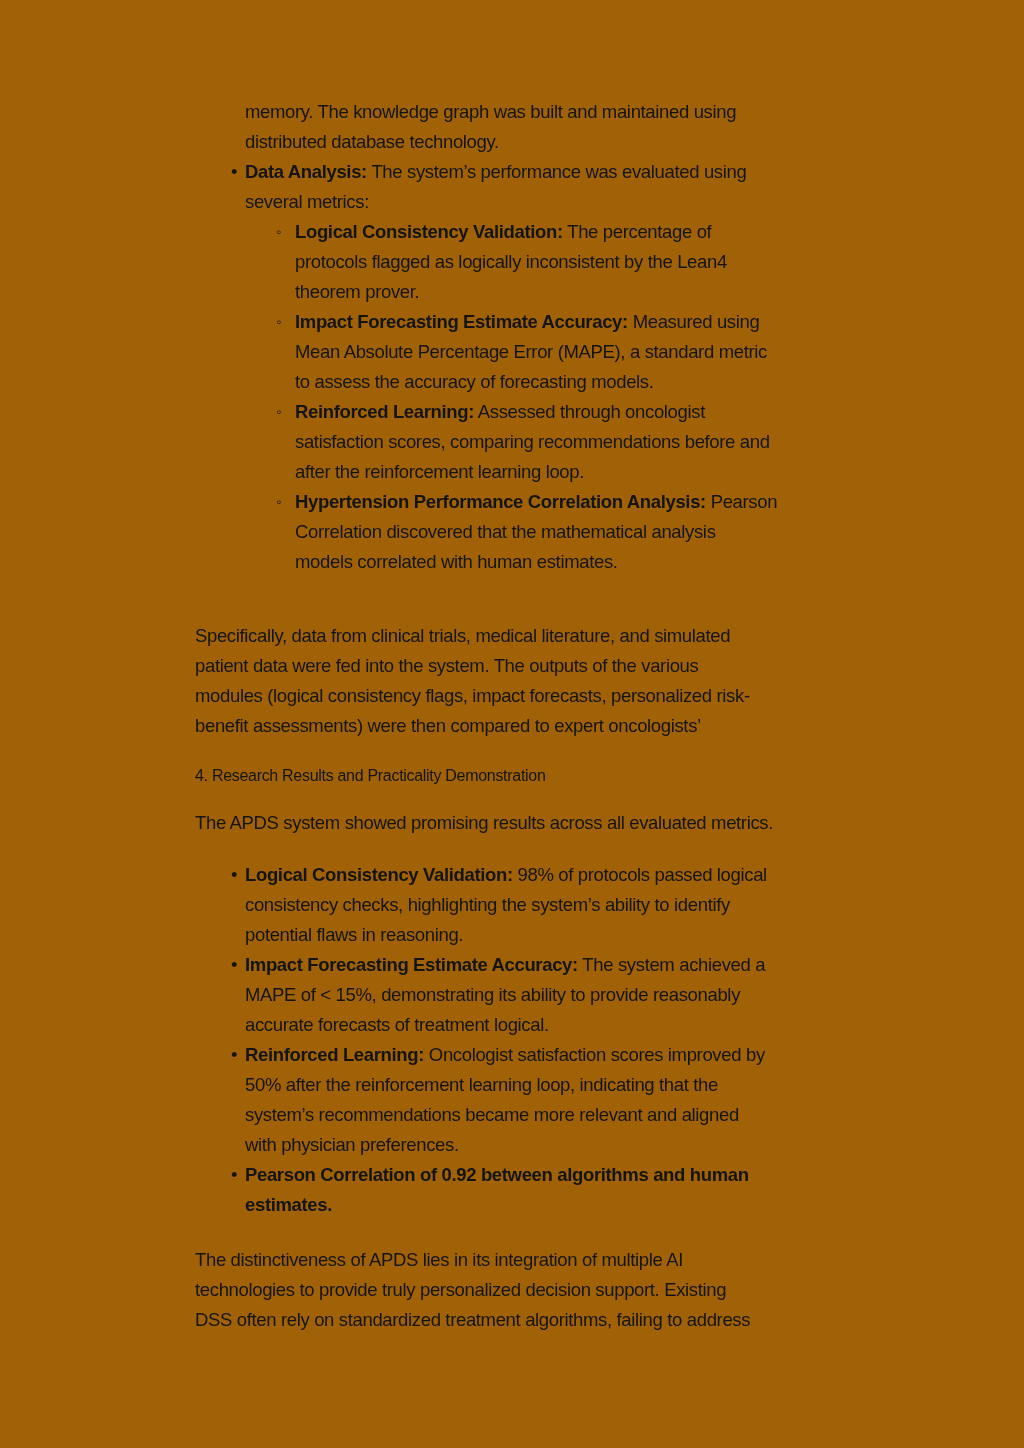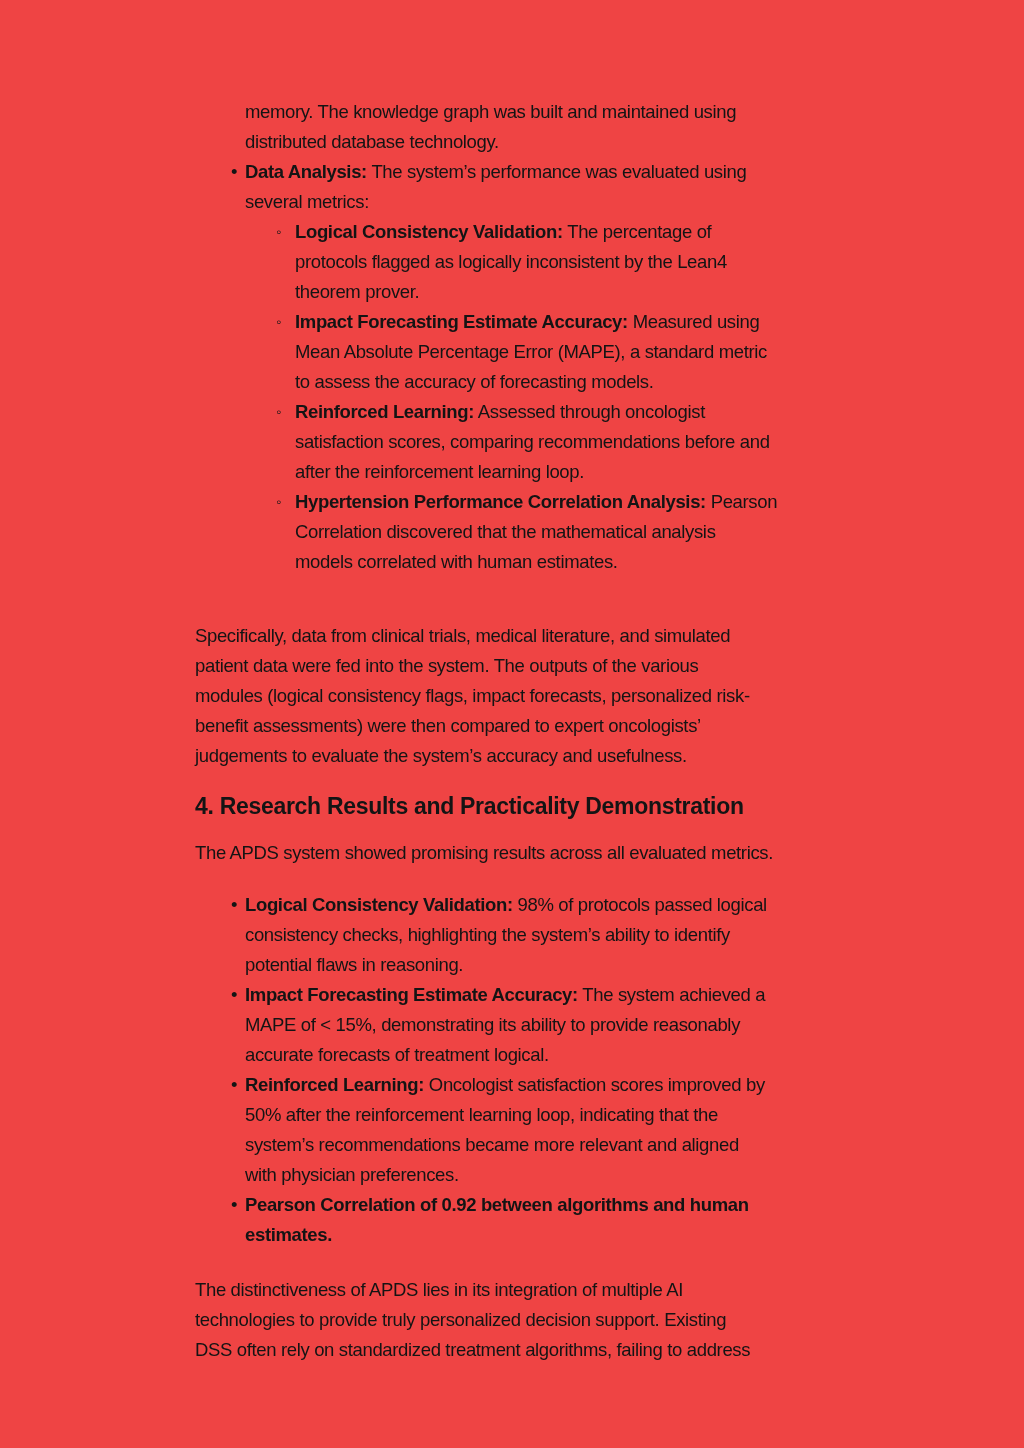--- a/index.html
+++ b/index.html
@@ -7,7 +7,7 @@
     position: relative;
     width: 1024px;
     height: 1448px;
-    background: #ef4444;
+    background: #a16207;
     overflow: hidden;
     font-family: "Liberation Sans", "DejaVu Sans", sans-serif;
     color: #141414;

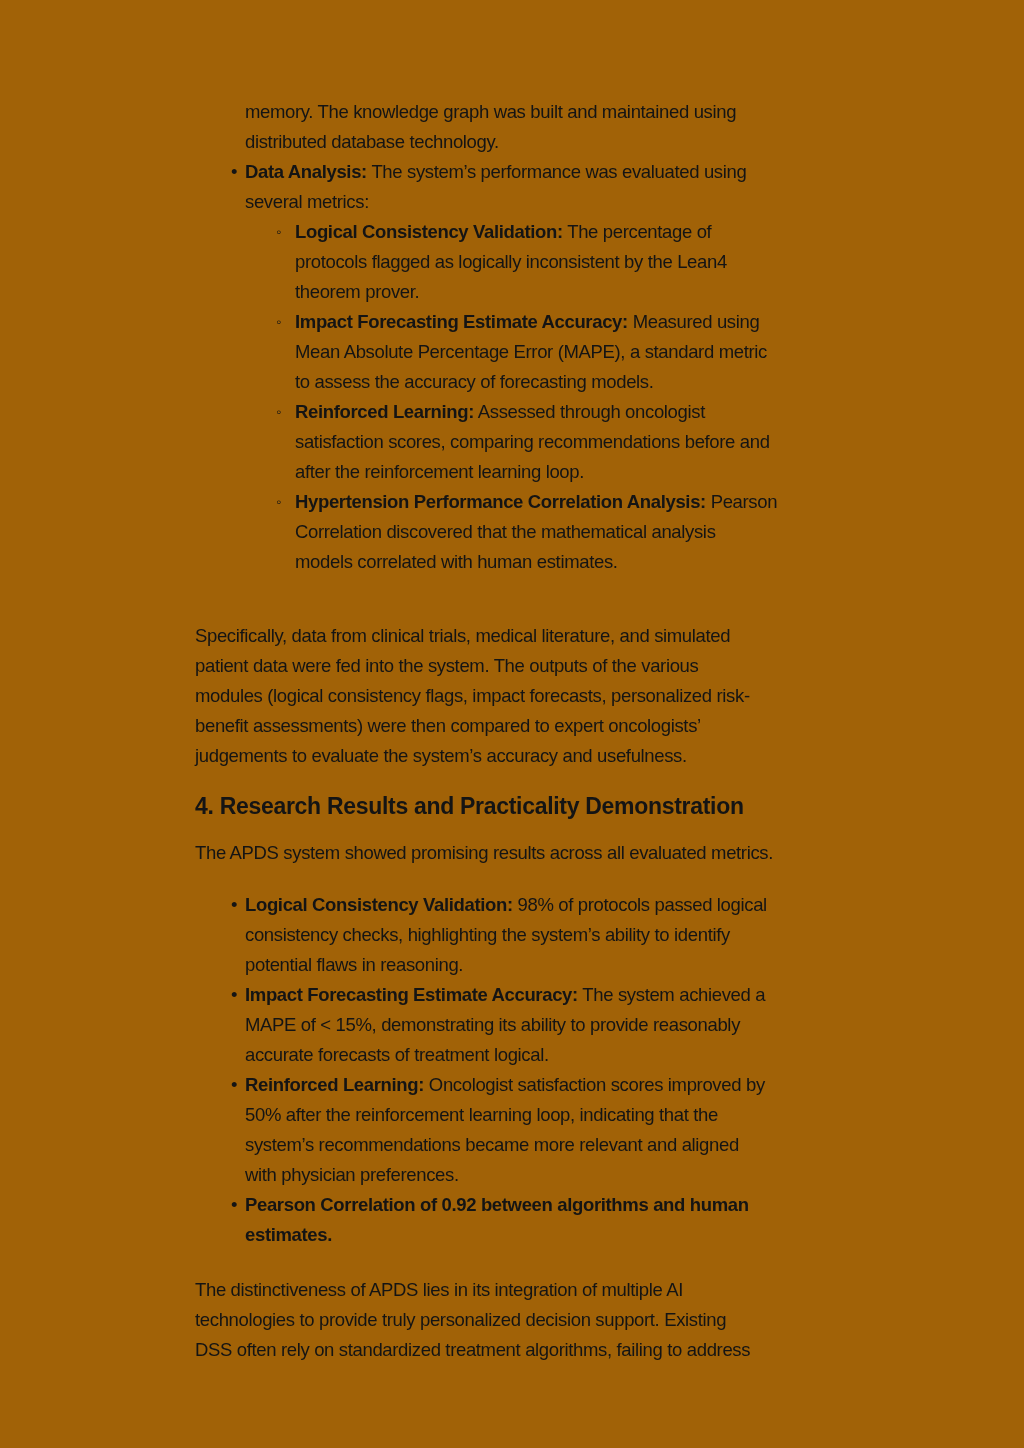--- a/index.html
+++ b/index.html
@@ -95,7 +95,6 @@
       <div class="line"><span>patient data were fed into the system. The outputs of the various</span></div>
       <div class="line"><span>modules (logical consistency flags, impact forecasts, personalized risk-</span></div>
       <div class="line"><span>benefit assessments) were then compared to expert oncologists’</span></div>
-      <div class="line"><span>judgements to evaluate the system’s accuracy and usefulness.</span></div>
     </div>
 
     <div class="block heading mt20 line">4. Research Results and Practicality Demonstration</div>

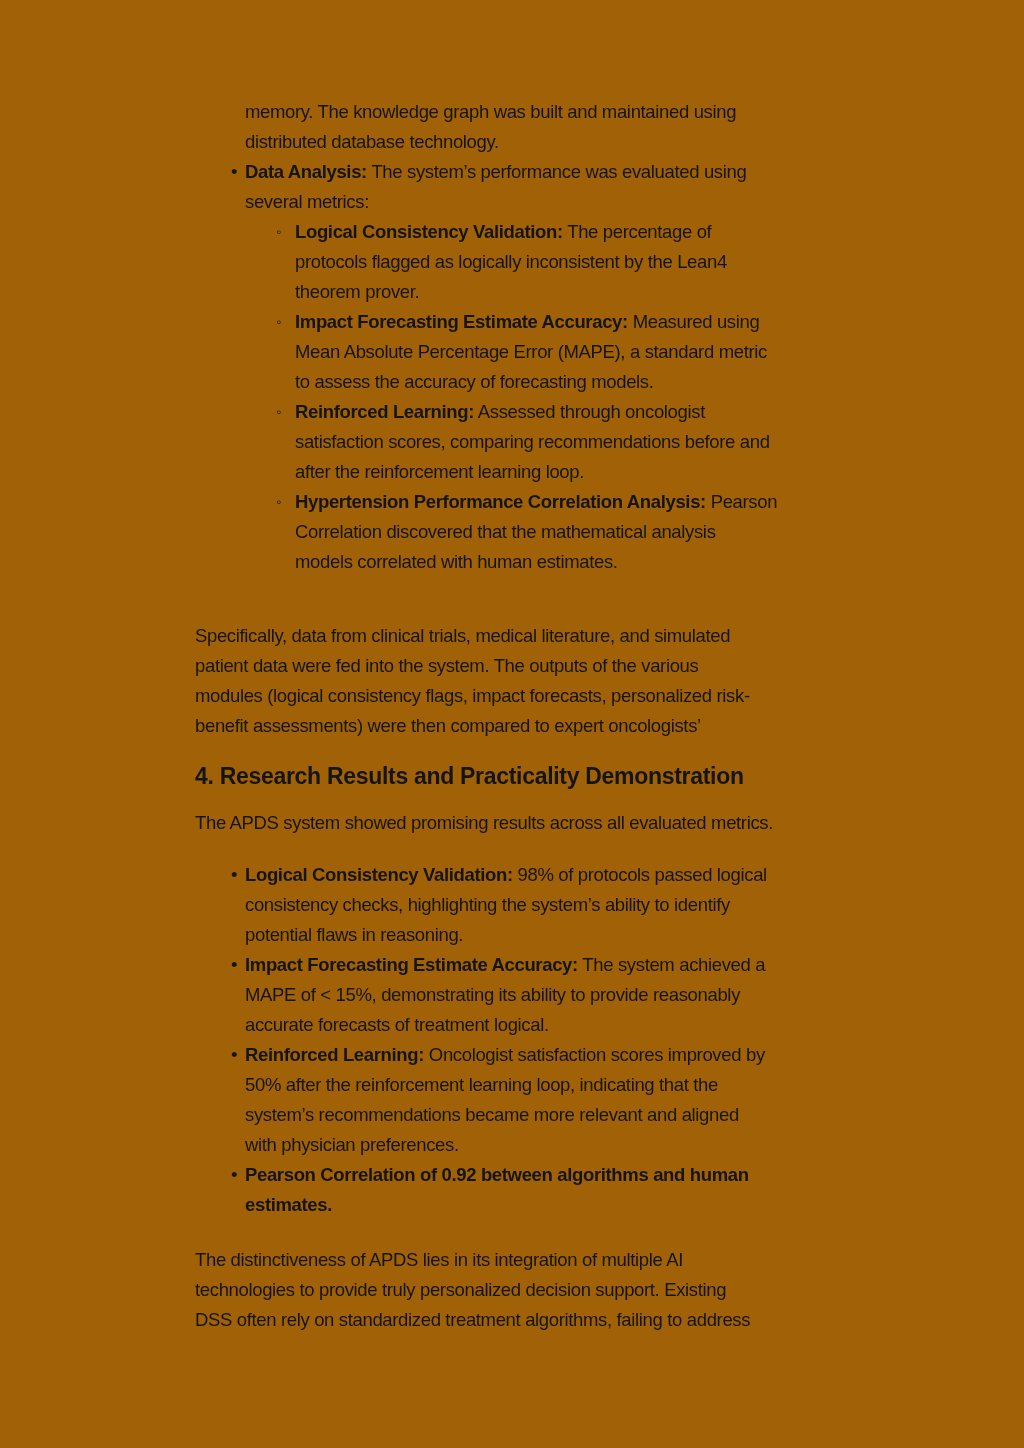--- a/index.html
+++ b/index.html
@@ -36,8 +36,8 @@
   .mk1 { left: 36px; }
   .mk2 { left: 81px; font-size: 15px; }
   .heading {
-    font-size: 23px;
-    font-weight: 700;
+    font-size: 16px;
+    font-weight: 400;
     letter-spacing: -0.3px;
   }
 </style>

